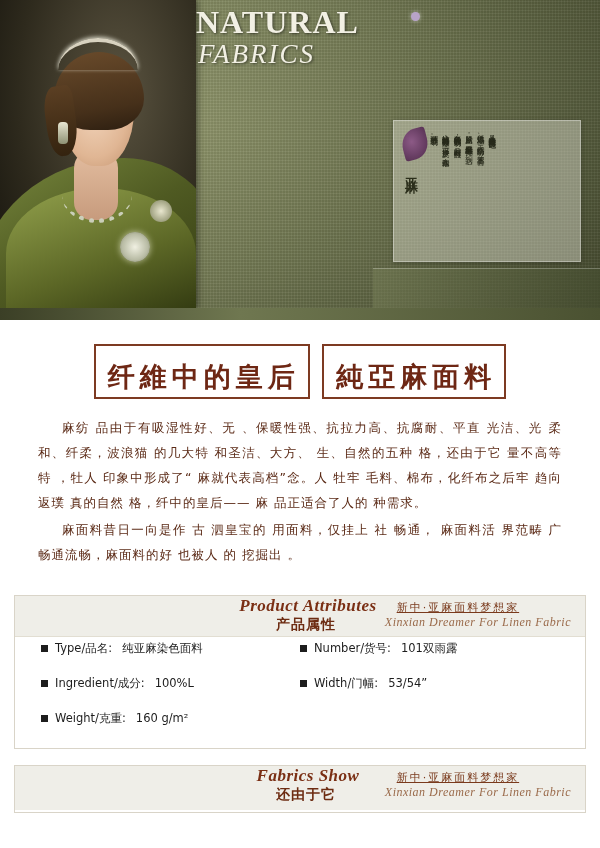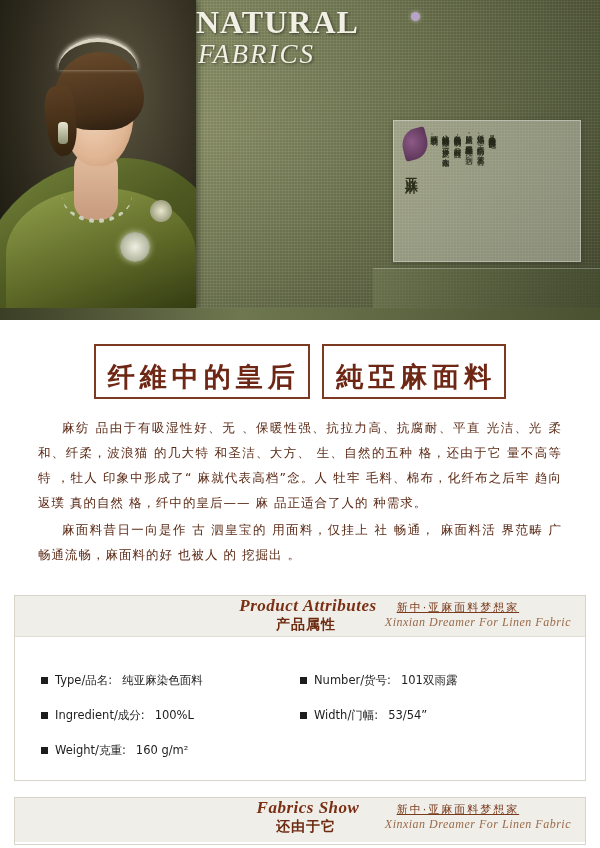--- a/index.html
+++ b/index.html
@@ -333,7 +333,7 @@
   }
 
   .attrs {
-    padding: 36px 26px 22px 26px;
+    padding: 4px 26px 22px 26px;
     display: grid;
     grid-template-columns: 1fr 1fr;
     grid-row-gap: 20px;

